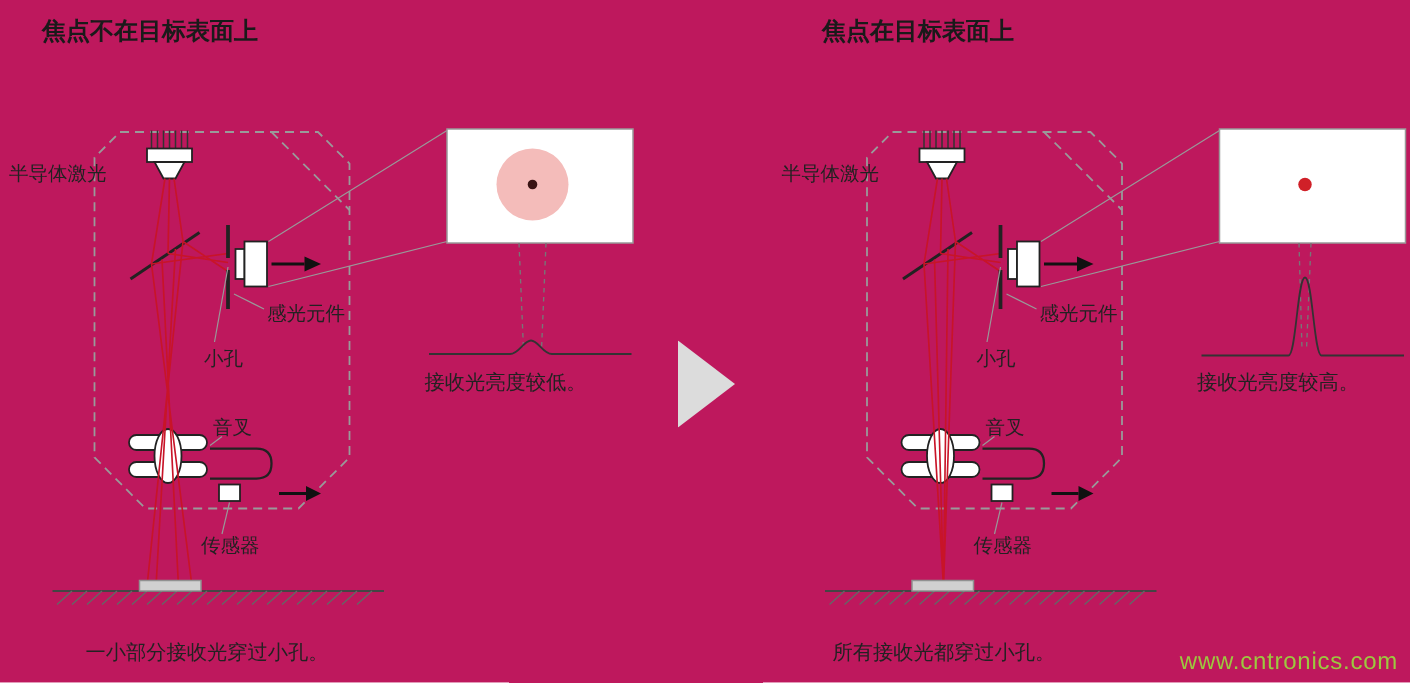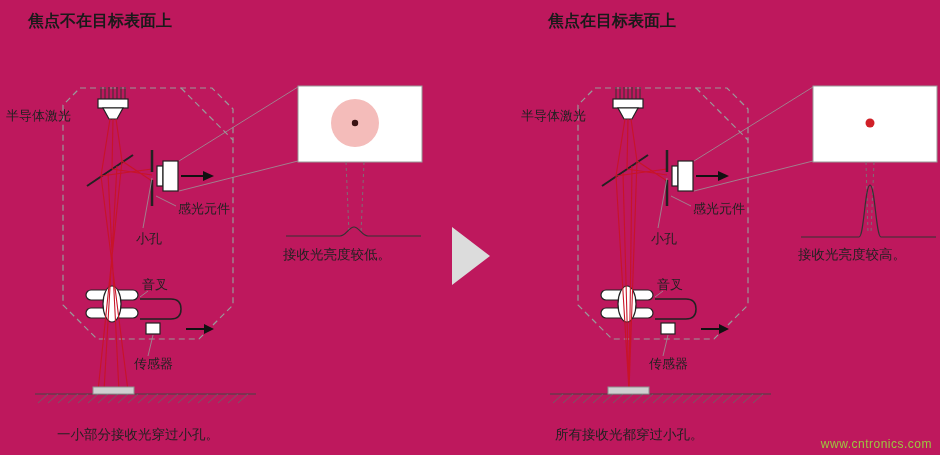--- a/index.html
+++ b/index.html
@@ -29,7 +29,7 @@
   .chevron { position:absolute; left:452px; top:227px; }
   .watermark {
     position:absolute; right:8px; bottom:4px;
-    font-size:12px; color:#9cc83f; letter-spacing:0.5px;
+    font-size:16px; color:#9cc83f; letter-spacing:0.5px;
   }
 </style>
 </head>

